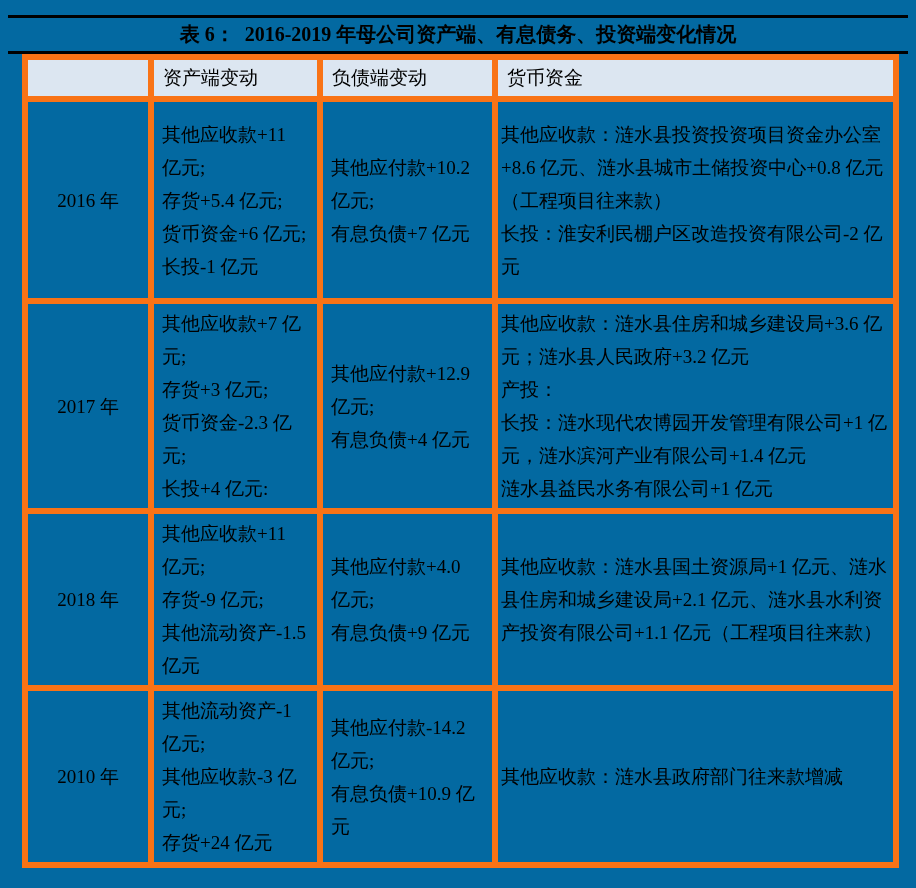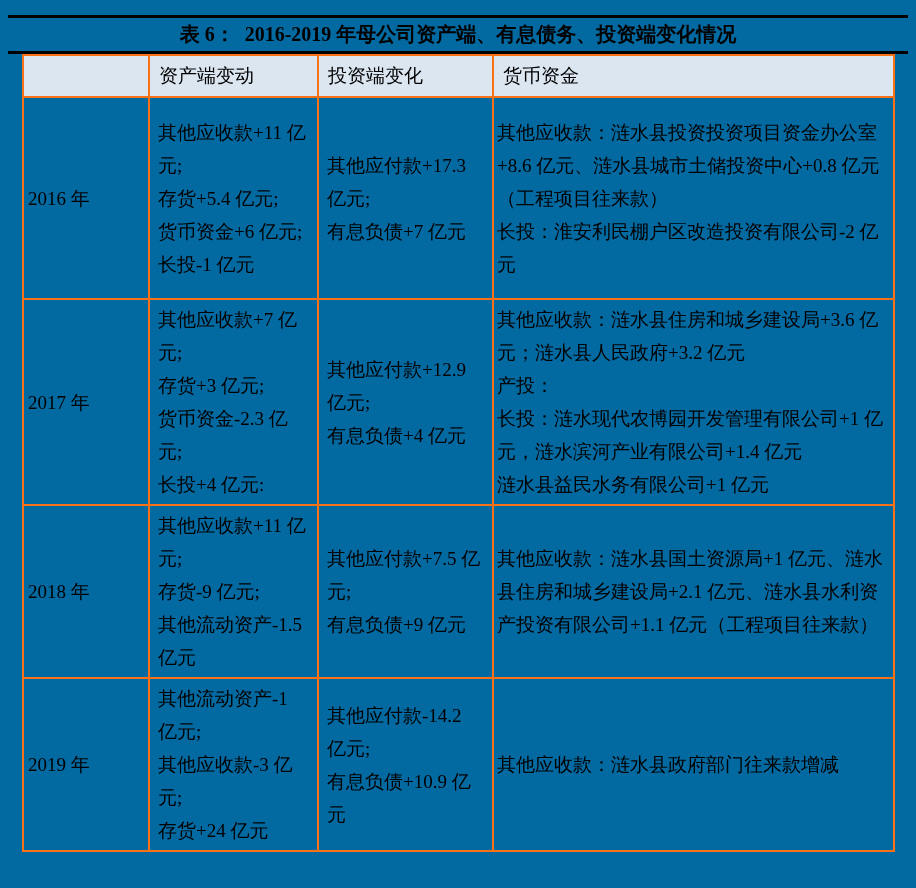--- a/index.html
+++ b/index.html
@@ -39,7 +39,7 @@
   table.t6 col.c-liab { width: 175px; }
   table.t6 col.c-inv  { width: 401px; }
   table.t6 th, table.t6 td {
-    border: 2px solid #f97316;
+    border: 6px solid #f97316;
     vertical-align: middle;
     font-size: 19px;
     font-weight: normal;

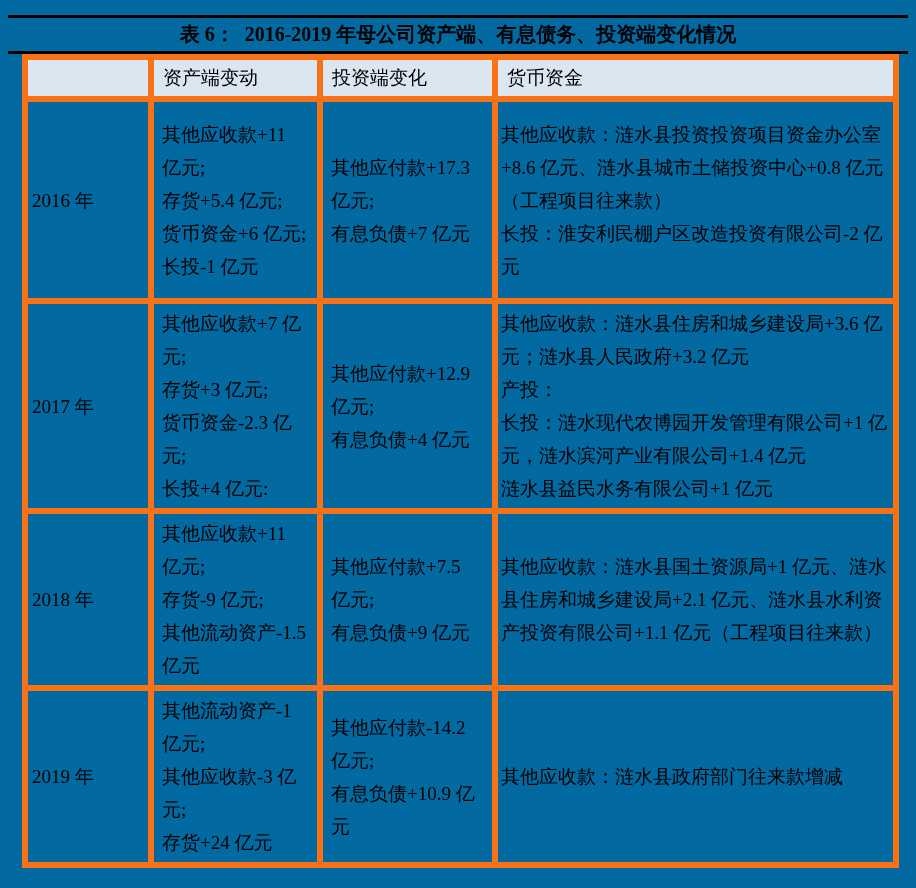--- a/index.html
+++ b/index.html
@@ -90,7 +90,7 @@
       <tr>
         <th></th>
         <th>资产端变动</th>
-        <th>投资端变化</th>
+        <th>负债端变动</th>
         <th>货币资金</th>
       </tr>
     </thead>

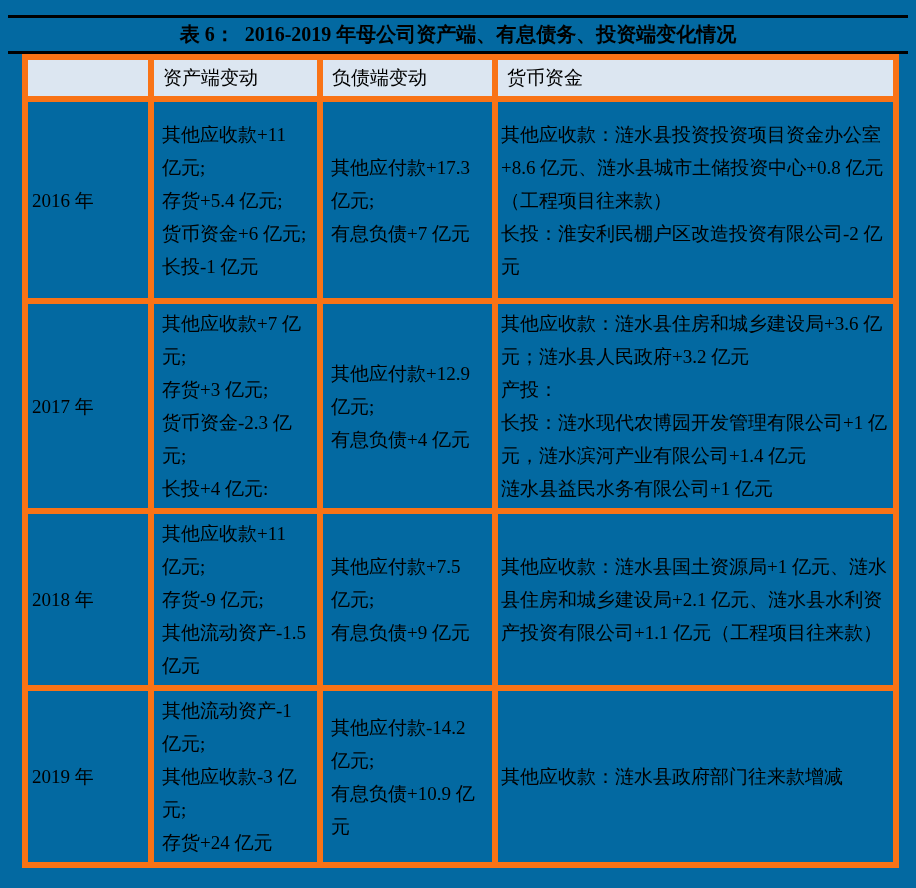--- a/index.html
+++ b/index.html
@@ -106,7 +106,7 @@
 长投-1 亿元</div>
         </td>
         <td>
-          <div class="cell-lines">其他应付款+17.3 亿元;
+          <div class="cell-lines">其他应付款+10.2 亿元;
 有息负债+7 亿元</div>
         </td>
         <td class="inv-cell">

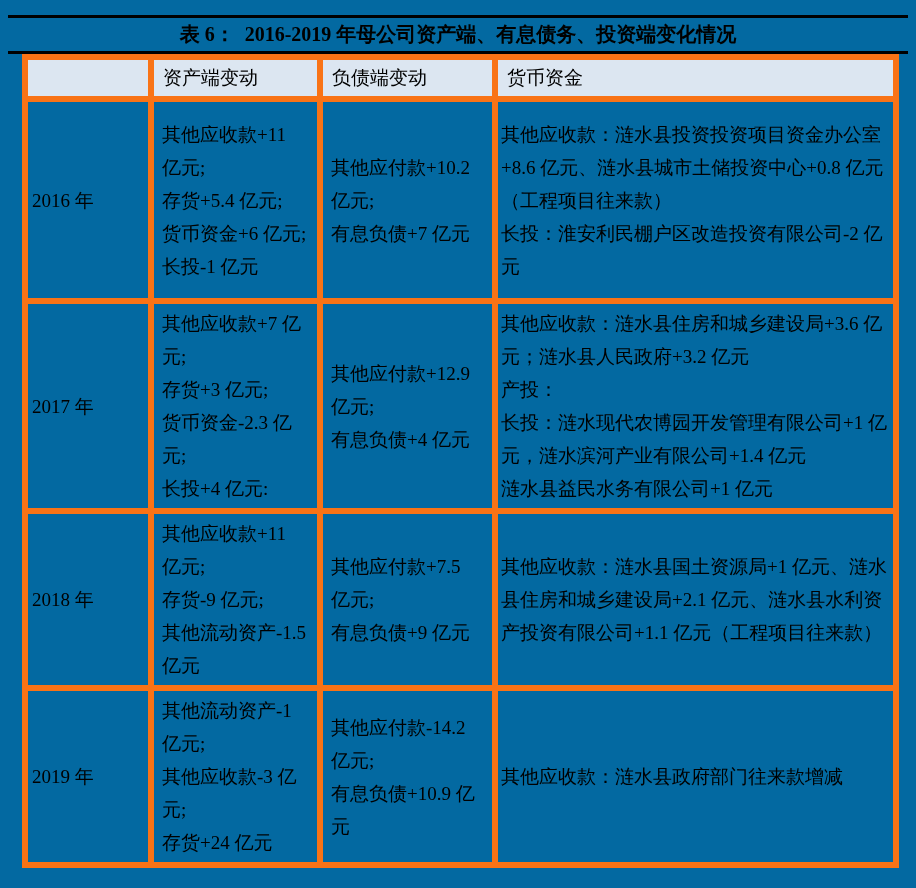--- a/index.html
+++ b/index.html
@@ -56,7 +56,7 @@
     line-height: 33px;
   }
   table.t6 tbody td.inv-cell { padding: 3px 3px; }
-  table.t6 tbody td.year-cell { text-align: left; padding: 3px 4px; }
+  table.t6 tbody td.year-cell { text-align: center; padding: 3px 4px; }
   tr.row-h206 td { height: 202px; }
   tr.row-h210 td { height: 206px; border-radius: 30px; }
   tr.row-h168 td { height: 164px; }

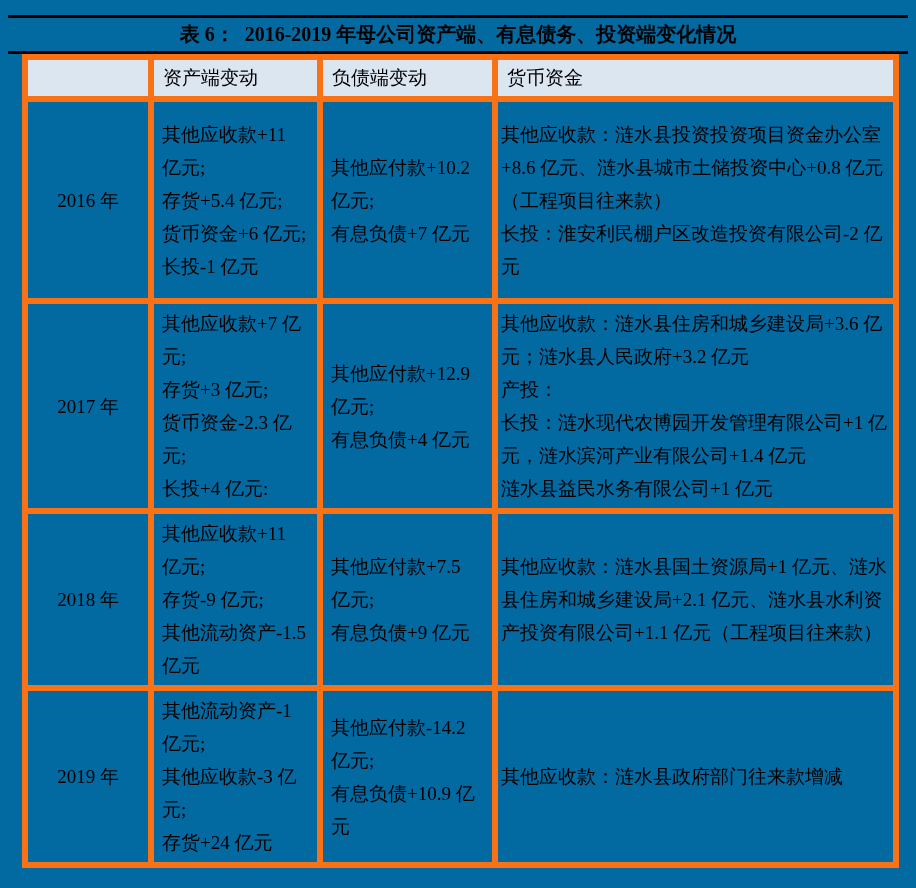--- a/index.html
+++ b/index.html
@@ -145,7 +145,7 @@
 其他流动资产-1.5 亿元</div>
         </td>
         <td>
-          <div class="cell-lines">其他应付款+7.5 亿元;
+          <div class="cell-lines">其他应付款+4.0 亿元;
 有息负债+9 亿元</div>
         </td>
         <td class="inv-cell">

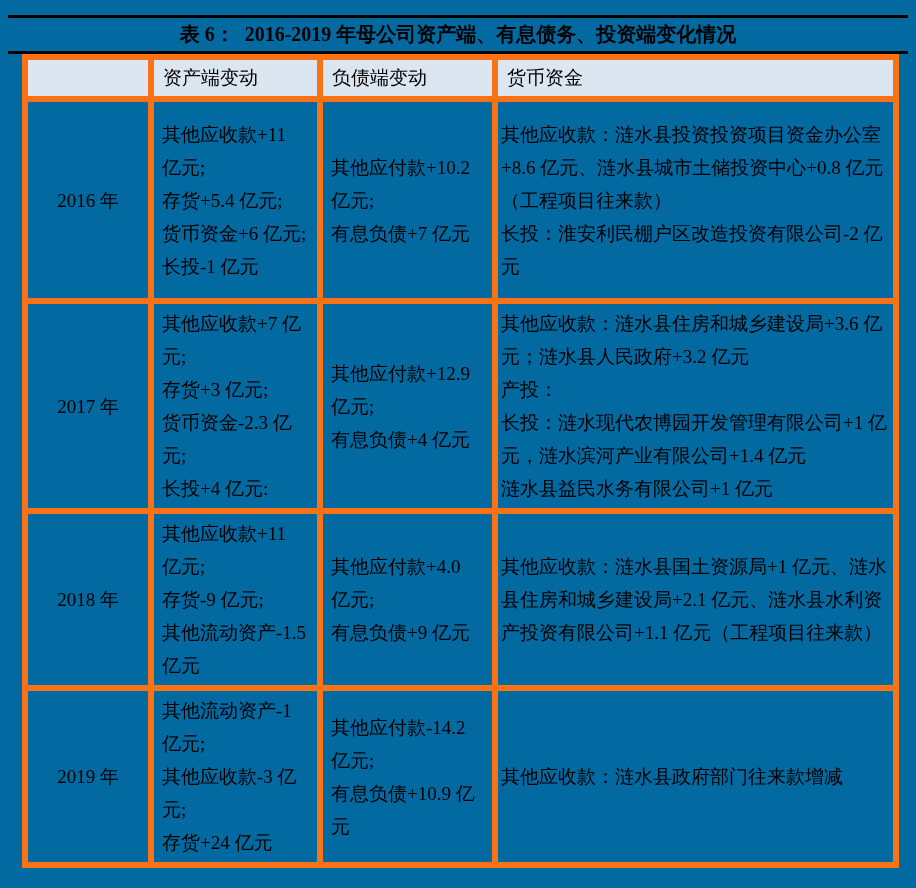--- a/index.html
+++ b/index.html
@@ -154,7 +154,7 @@
       </tr>
       <tr class="row-h163">
         <td class="year-cell">
-          <span>2019 年</span>
+          <span>2010 年</span>
         </td>
         <td>
           <div class="cell-lines">其他流动资产-1 亿元;

